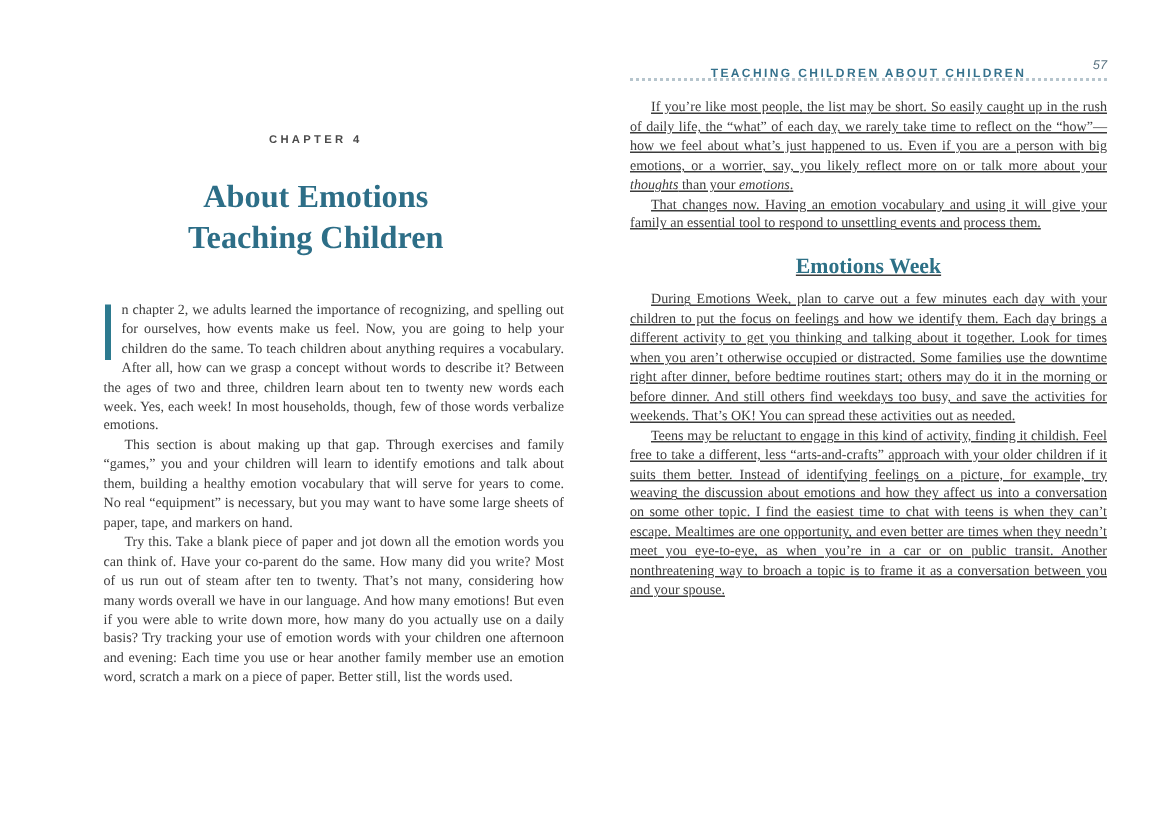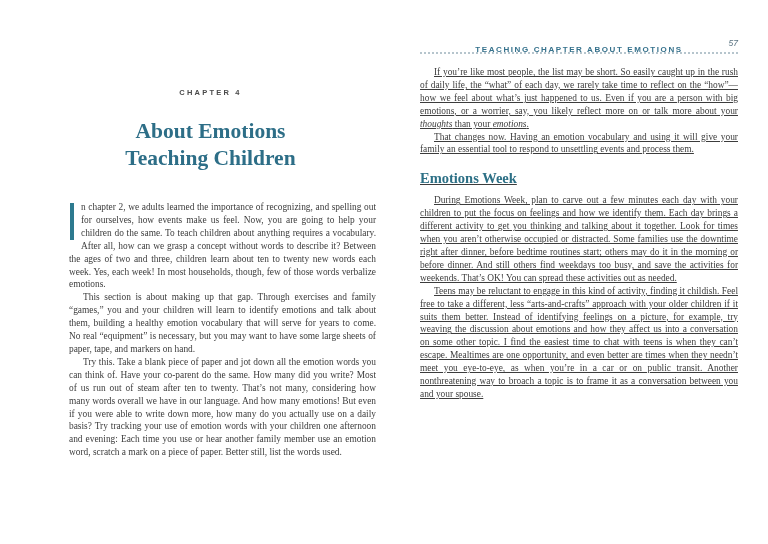--- a/index.html
+++ b/index.html
@@ -73,7 +73,7 @@
 
   <div class="page-right">
     <div class="head-row">
-      <span class="running-head">TEACHING CHAPTER ABOUT EMOTIONS</span>
+      <span class="running-head">TEACHING CHILDREN ABOUT CHILDREN</span>
       <span class="page-num">57</span>
     </div>
     <div class="dotted-rule"></div>

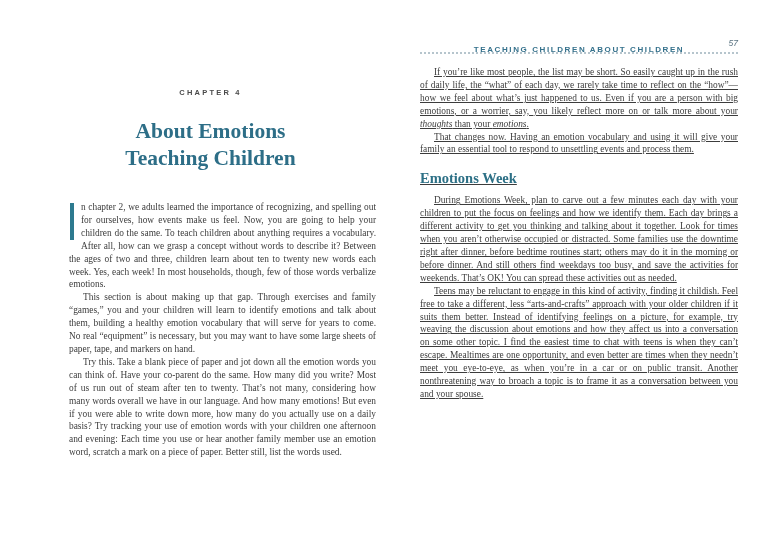--- a/index.html
+++ b/index.html
@@ -38,7 +38,7 @@
   }
   .body-right { position:absolute; top:66px; left:0; width:100%;text-decoration:underline; }
   .section-heading {
-    margin:14px 0 7px; text-align:left; color:#2d7086;
+    margin:14px 0 7px; text-align:center; color:#2d7086;
     font-size:14.5px; font-weight:bold; font-family:"Liberation Serif", serif;
   }
 

